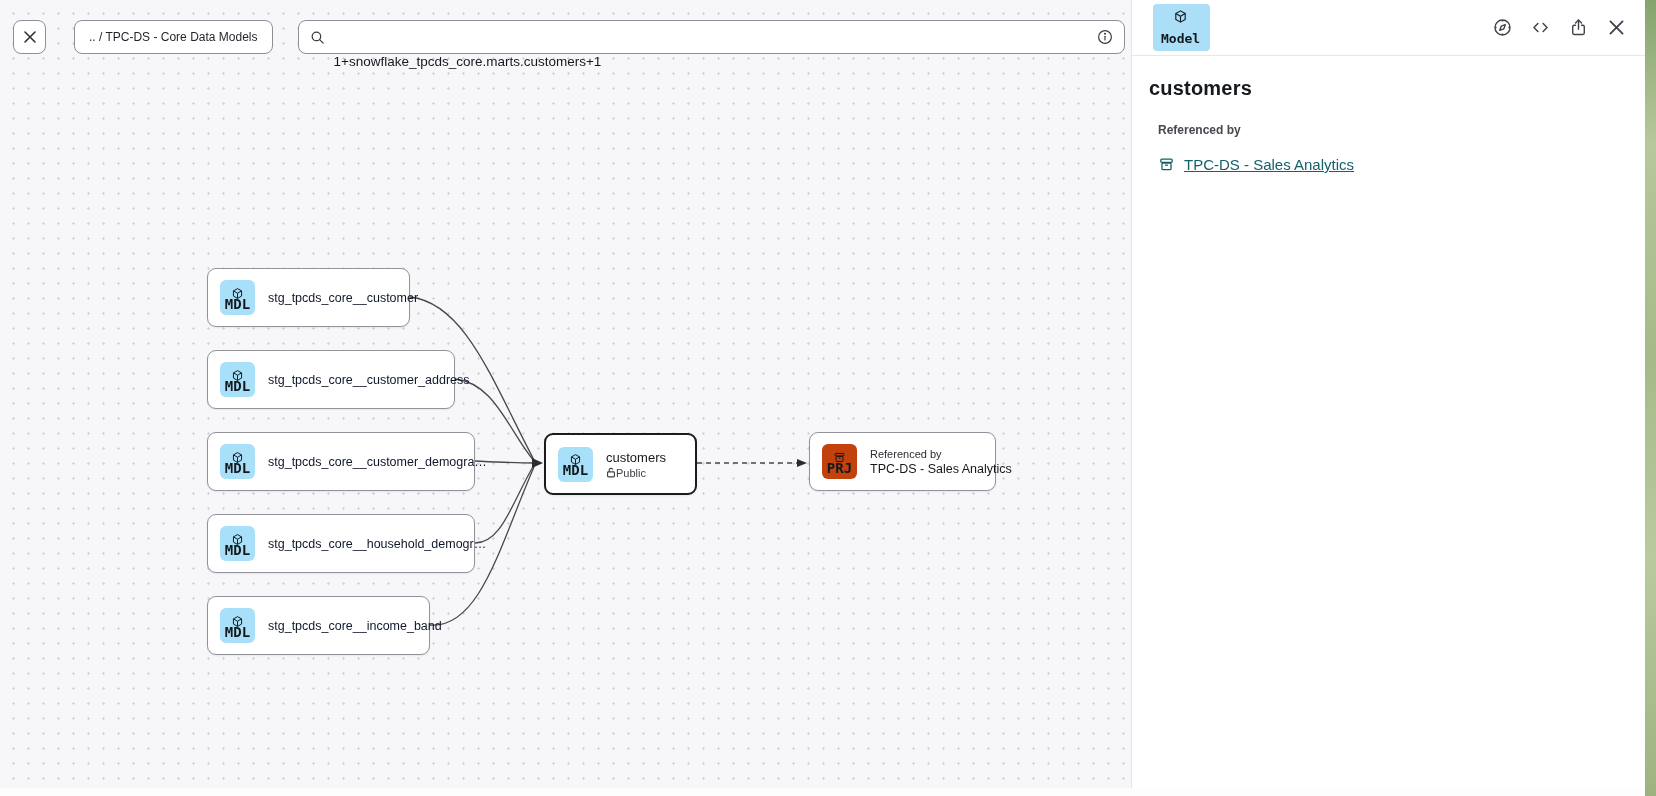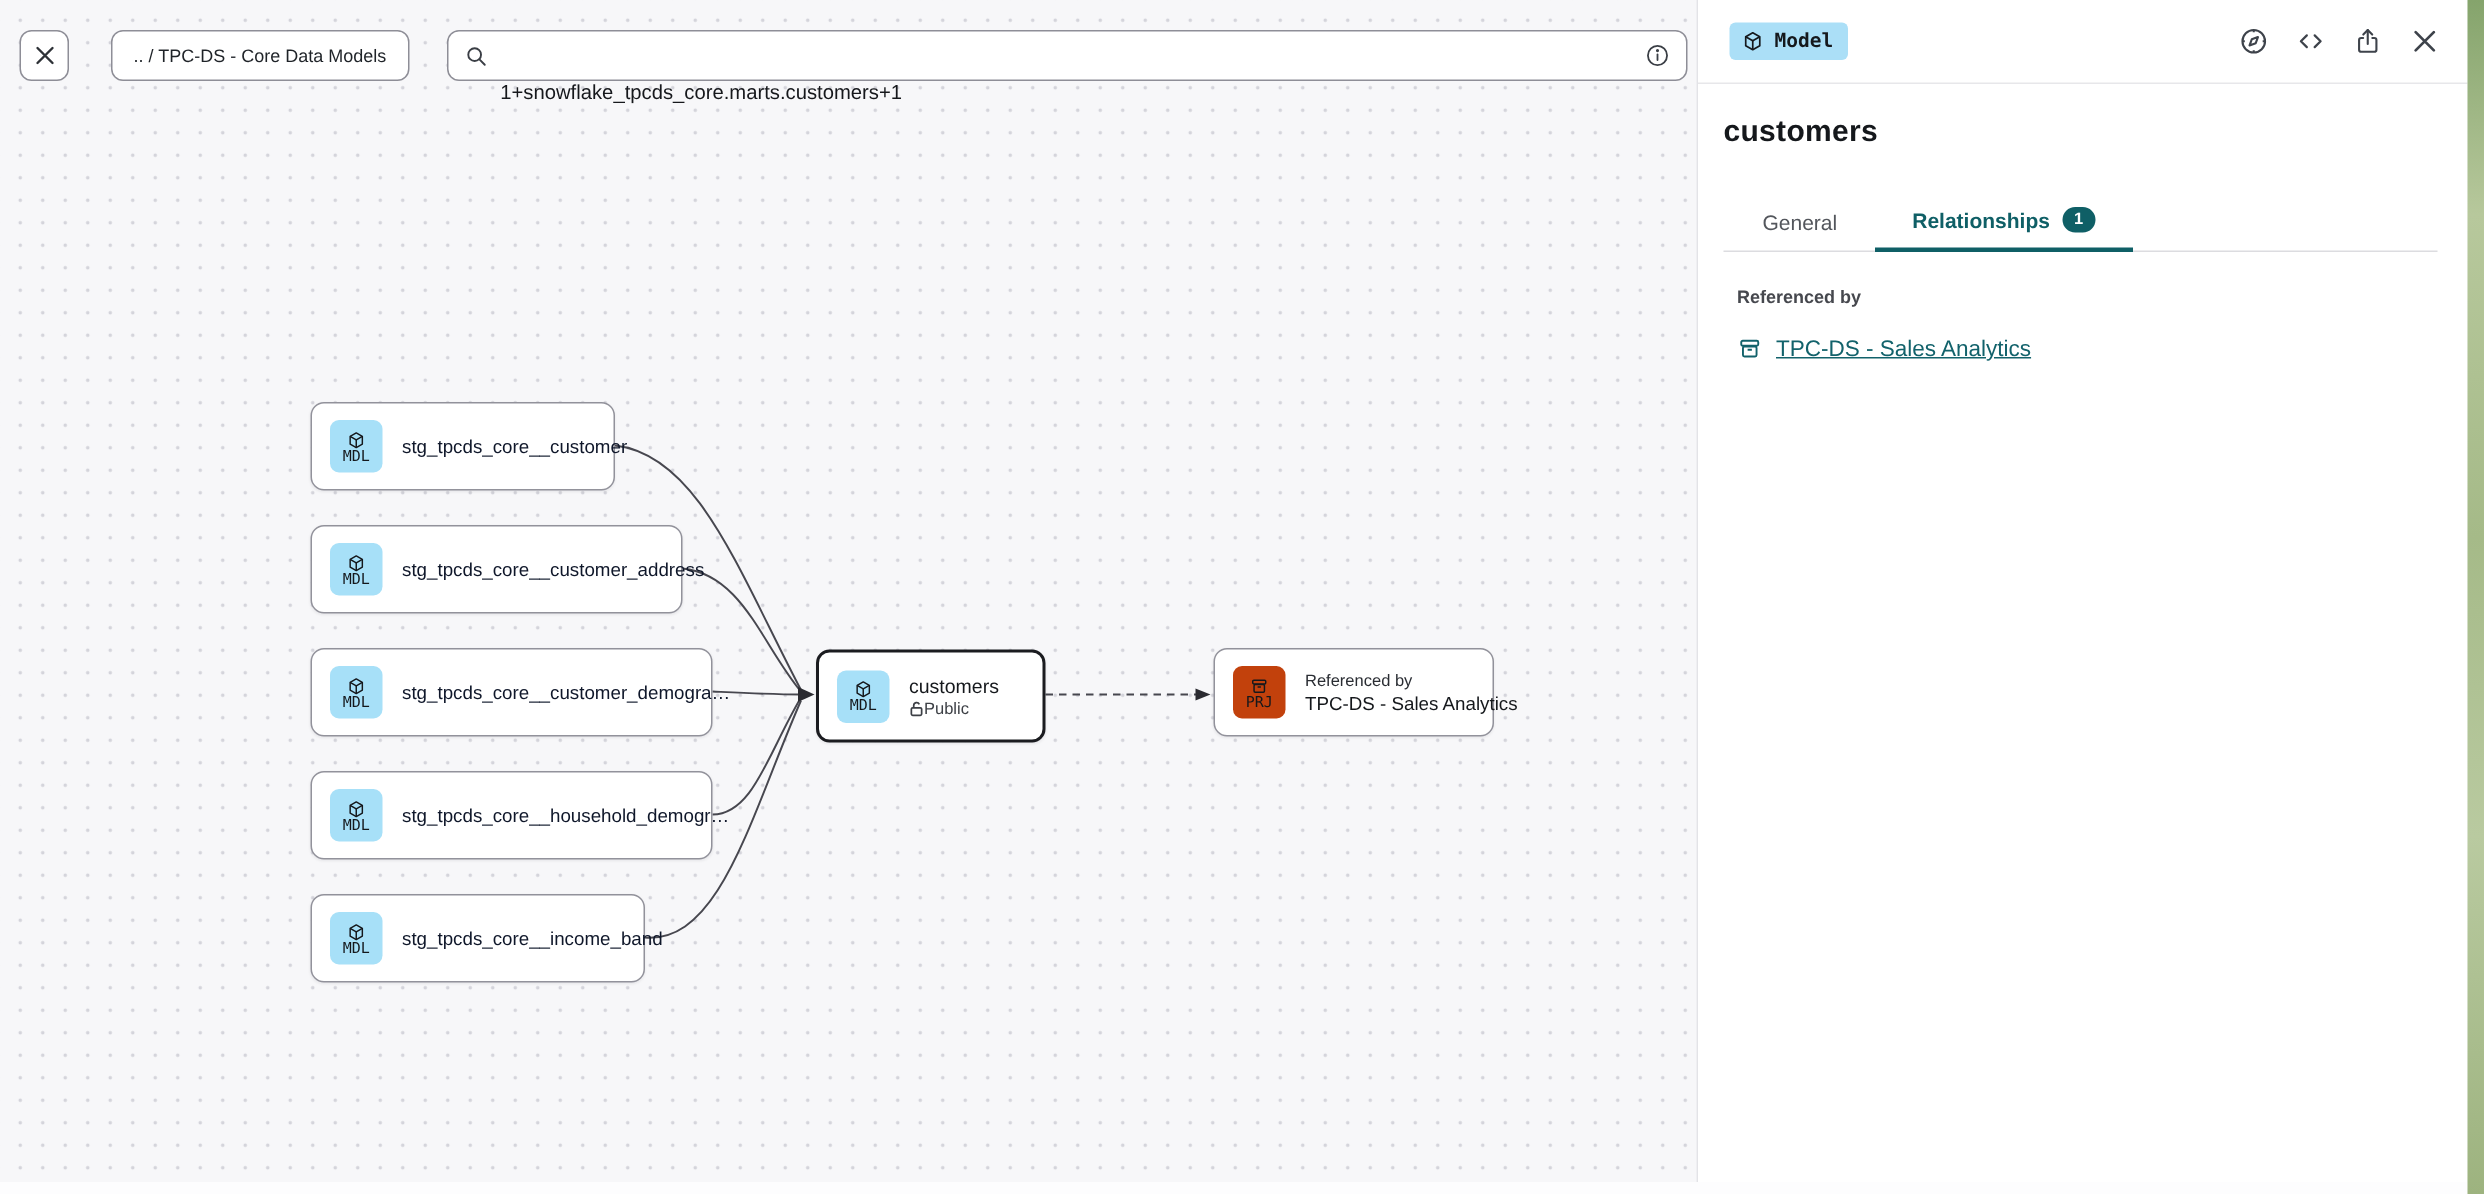--- a/index.html
+++ b/index.html
@@ -69,7 +69,7 @@
   .model-chip {
     display:flex; align-items:center; gap:7px; background:#abdff7; border-radius:4px;
     padding:5px 10px 5px 8px; color:#15181c;
-    font-family:"DejaVu Sans Mono",monospace; font-size:13px; font-weight:bold;
+    font-family:"DejaVu Sans Mono",monospace; font-size:13px; font-weight:bold;flex-direction:column;
   }
   .header-icons { margin-left:auto; display:flex; align-items:center; gap:16px; color:#3e434b; }
   .hicon { width:22px; height:22px; display:flex; align-items:center; justify-content:center; cursor:pointer; }

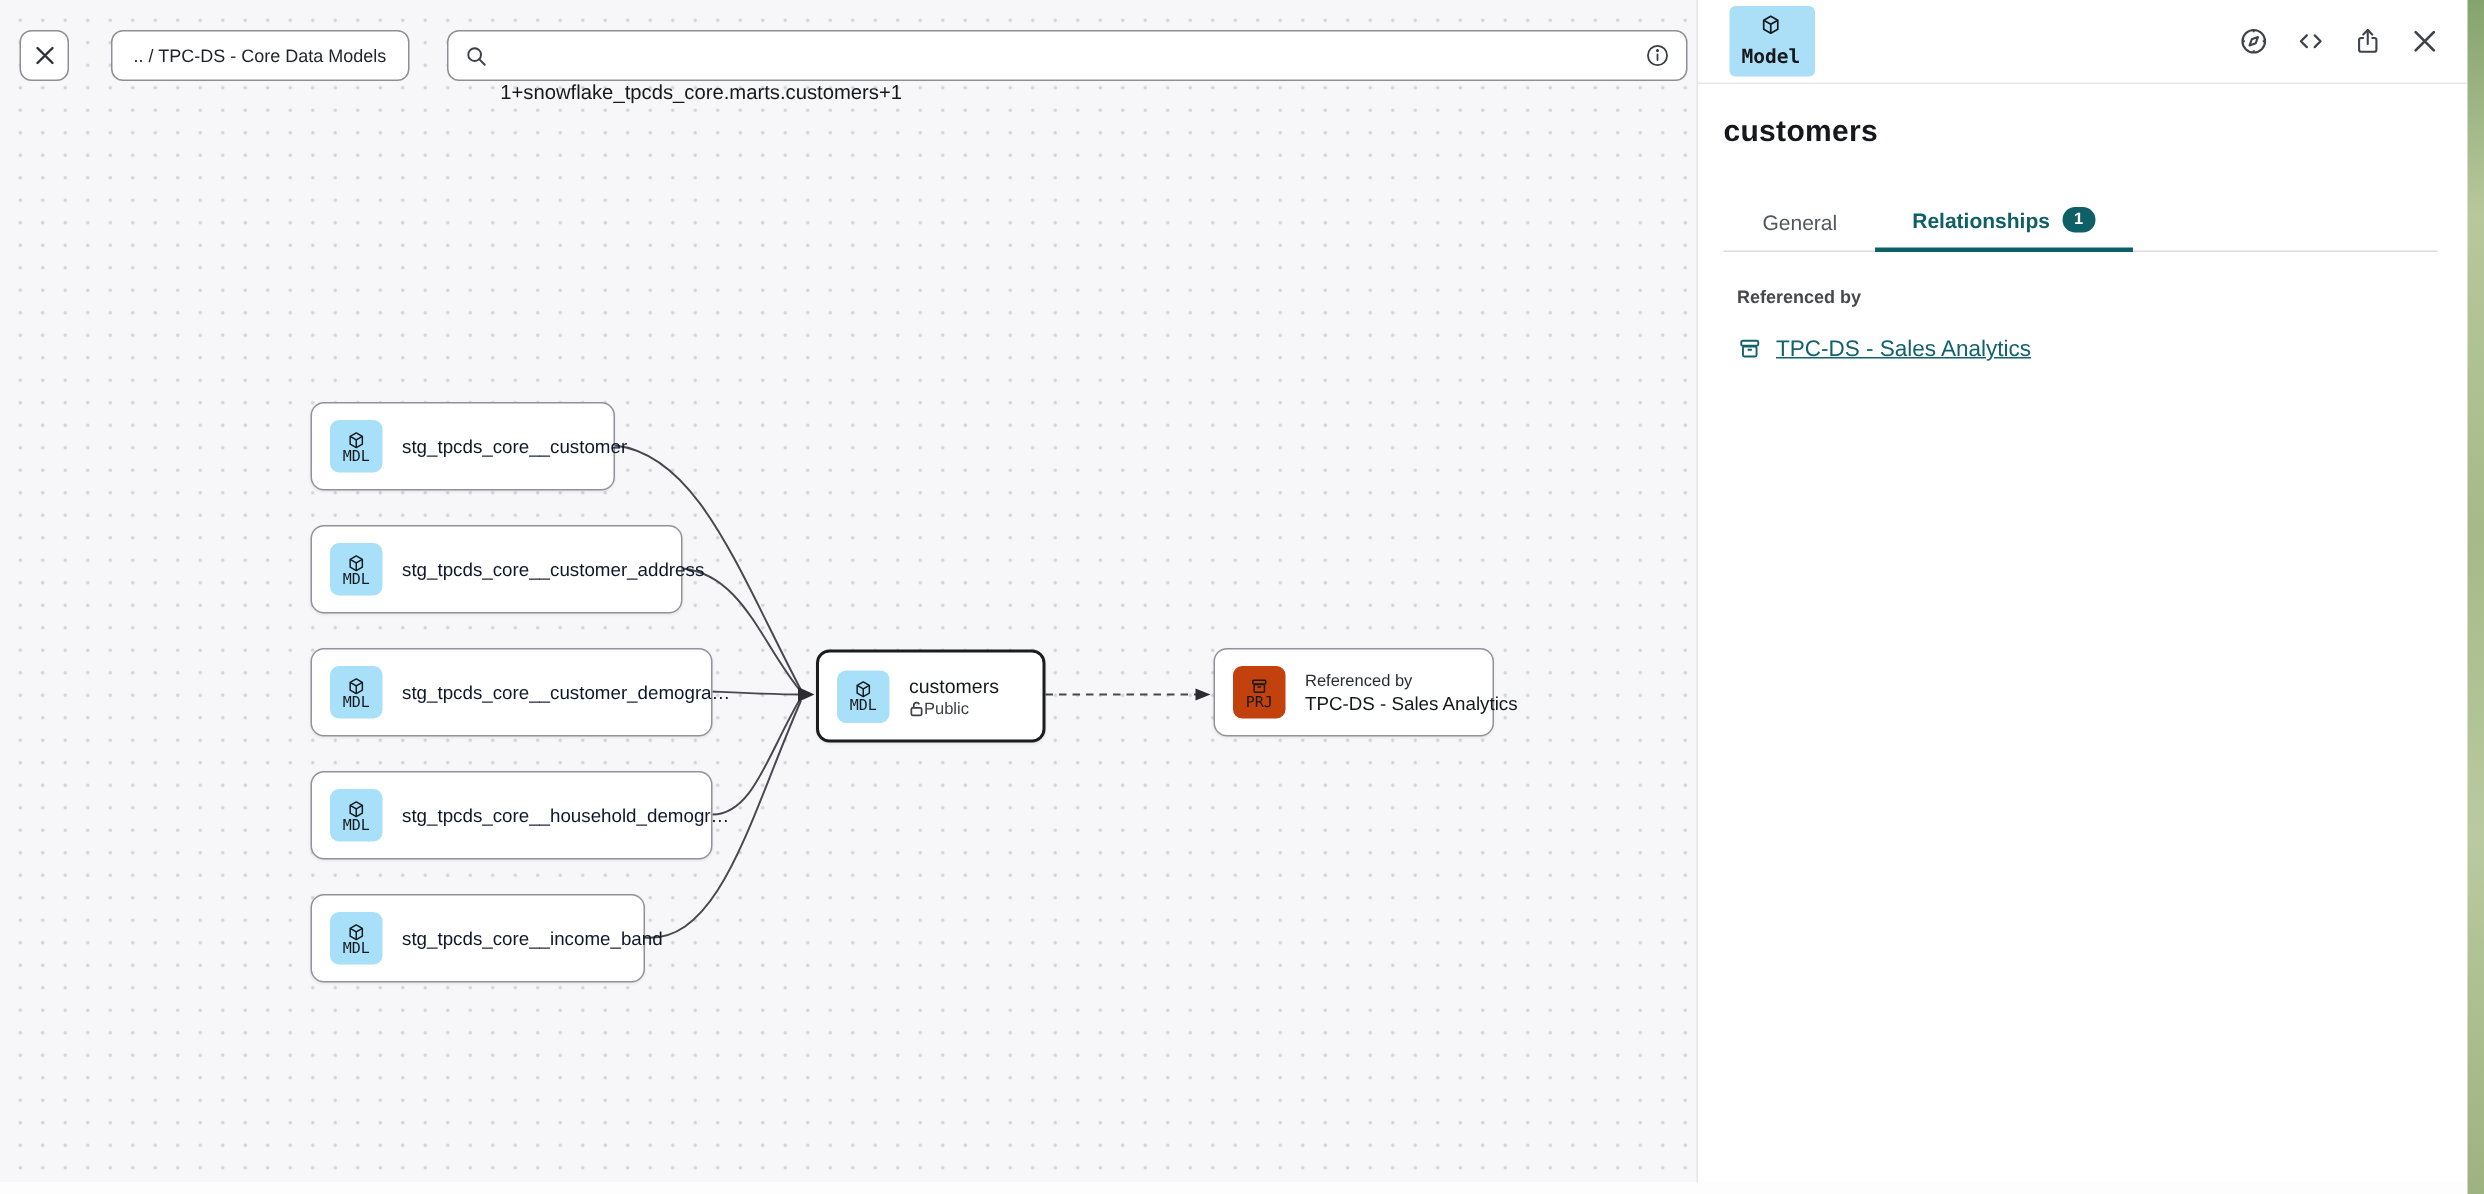--- a/index.html
+++ b/index.html
@@ -287,13 +287,6 @@
     <div class="panel-body">
       <div class="panel-title">customers</div>
 
-      <div class="tabs">
-        <span class="tab">General</span>
-        <span class="tab active">
-          <span>Relationships</span>
-          <span class="tab-count">1</span>
-        </span>
-      </div>
 
       <div class="ref-section">
         <div class="ref-label">Referenced by</div>

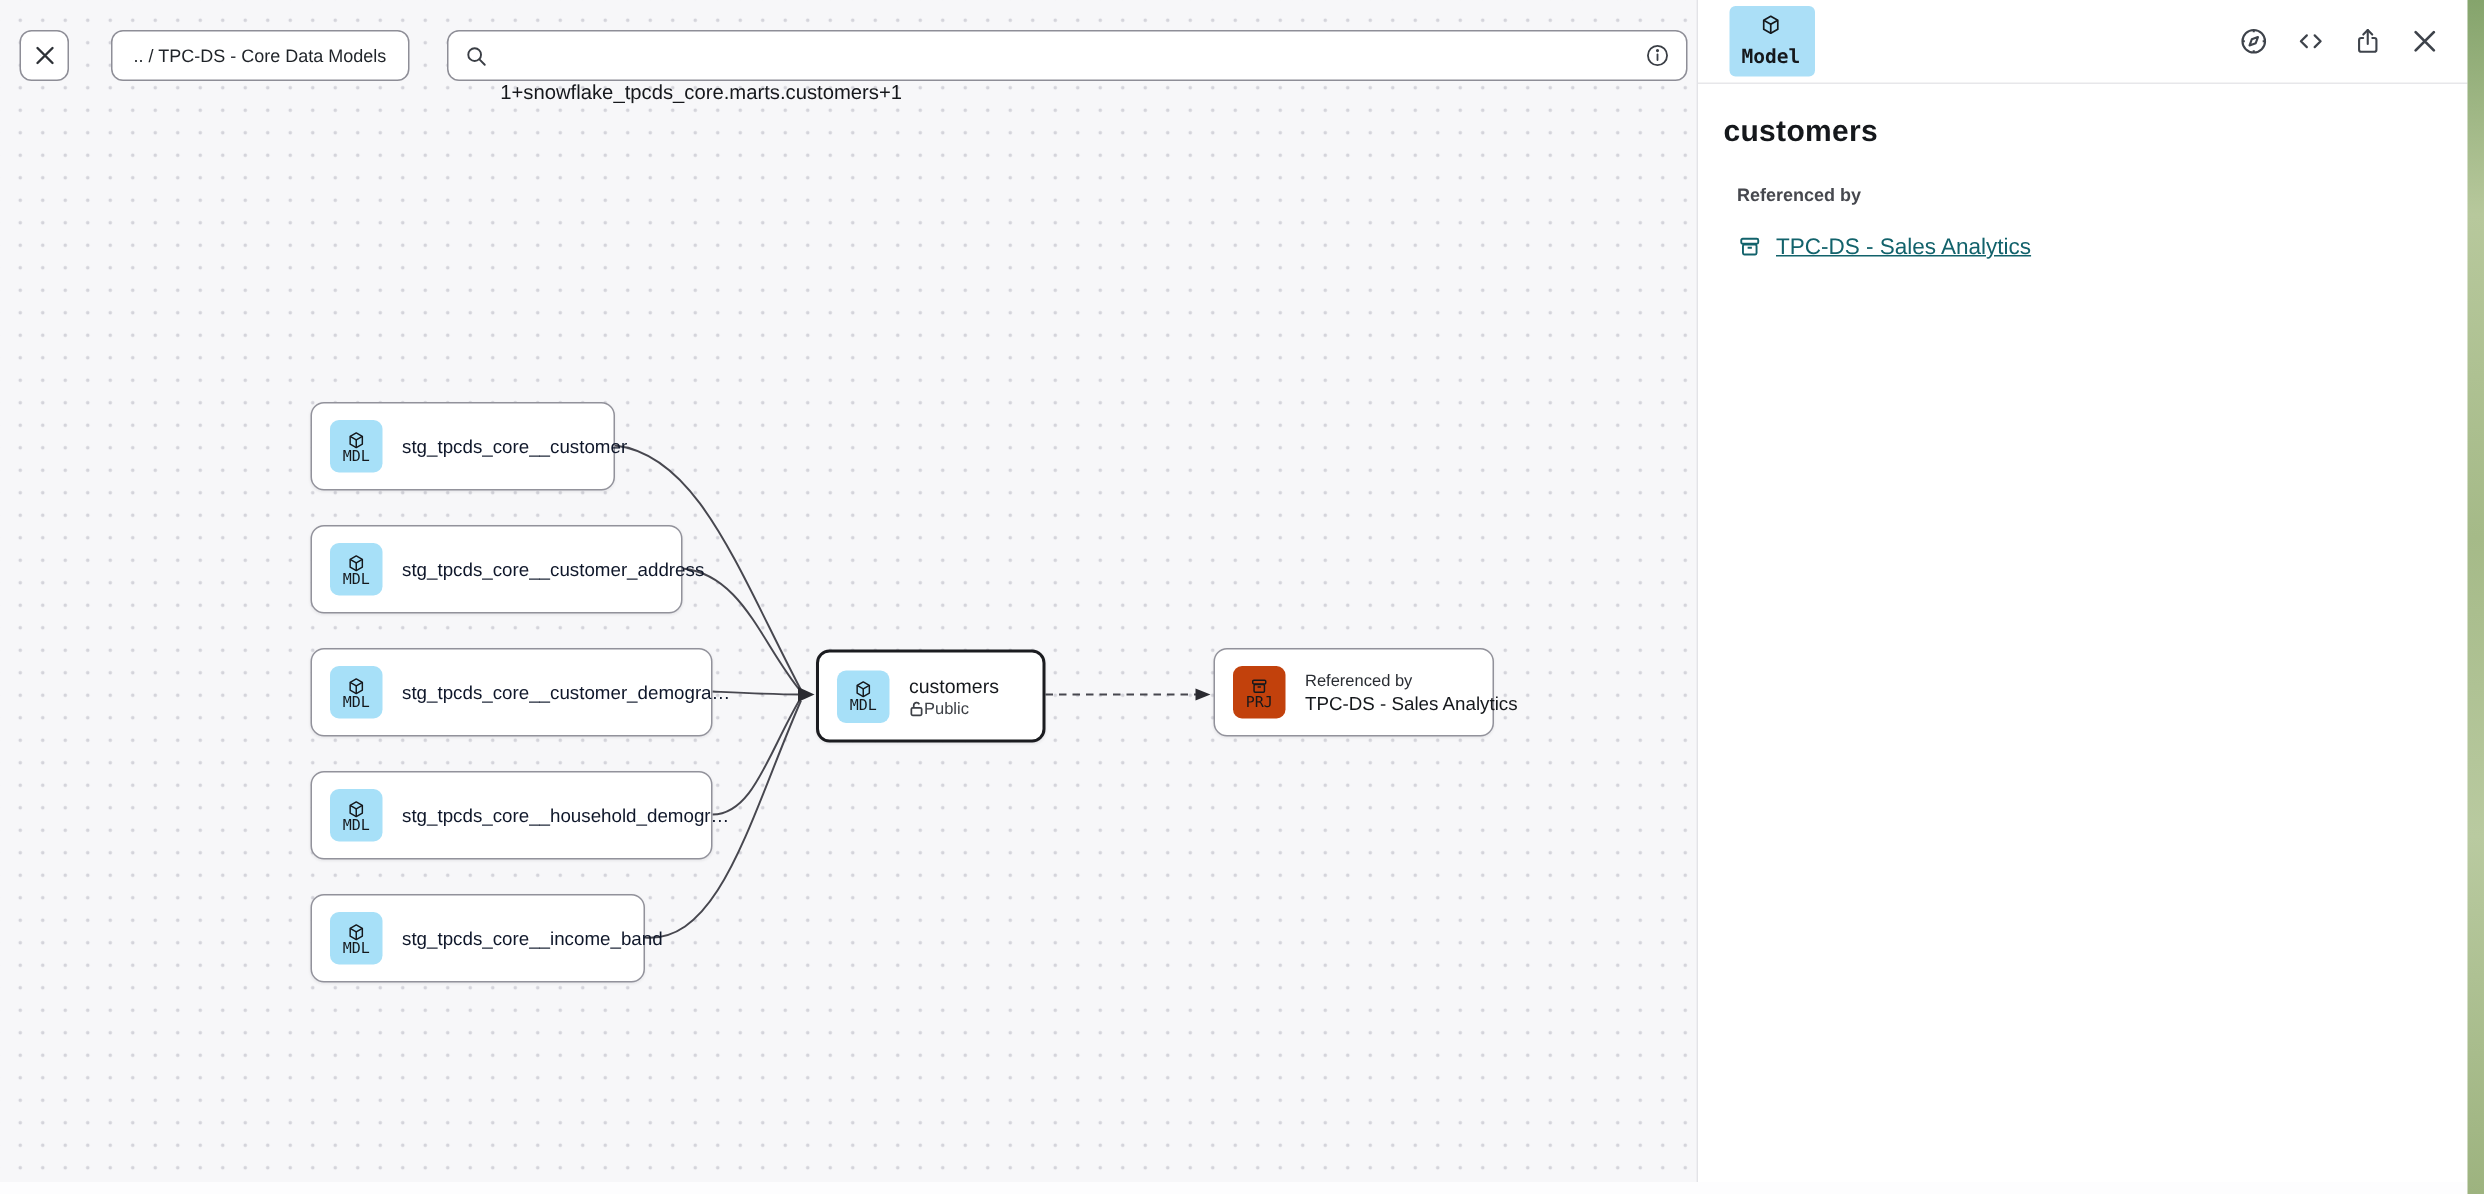--- a/index.html
+++ b/index.html
@@ -46,7 +46,7 @@
     display:flex; flex-direction:column; align-items:center; justify-content:center; gap:0;
     color:#15181c;
   }
-  .type-badge .bt { font-family:"DejaVu Sans Mono",monospace; font-size:10px; font-weight:normal; line-height:9px; }
+  .type-badge .bt { font-family:"DejaVu Sans Mono",monospace; font-size:14px; font-weight:bold; line-height:9px; }
   .badge-mdl { background:#a7e0f8; }
   .badge-prj { background:#c2410c; }
   .node.selected { border:2px solid #1b1c20; height:62px; border-radius:9px; }

